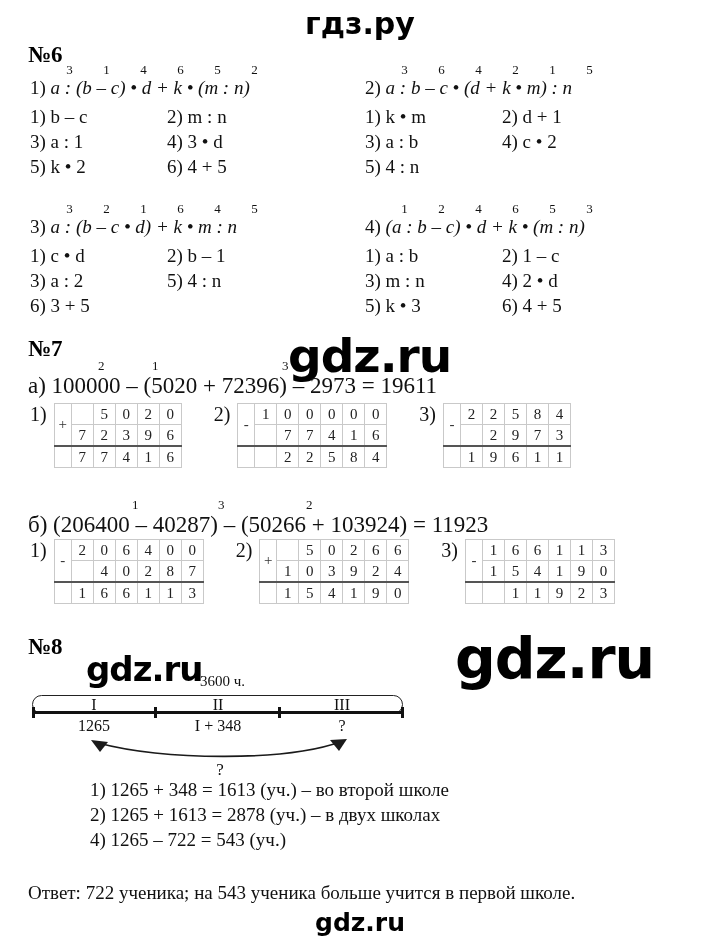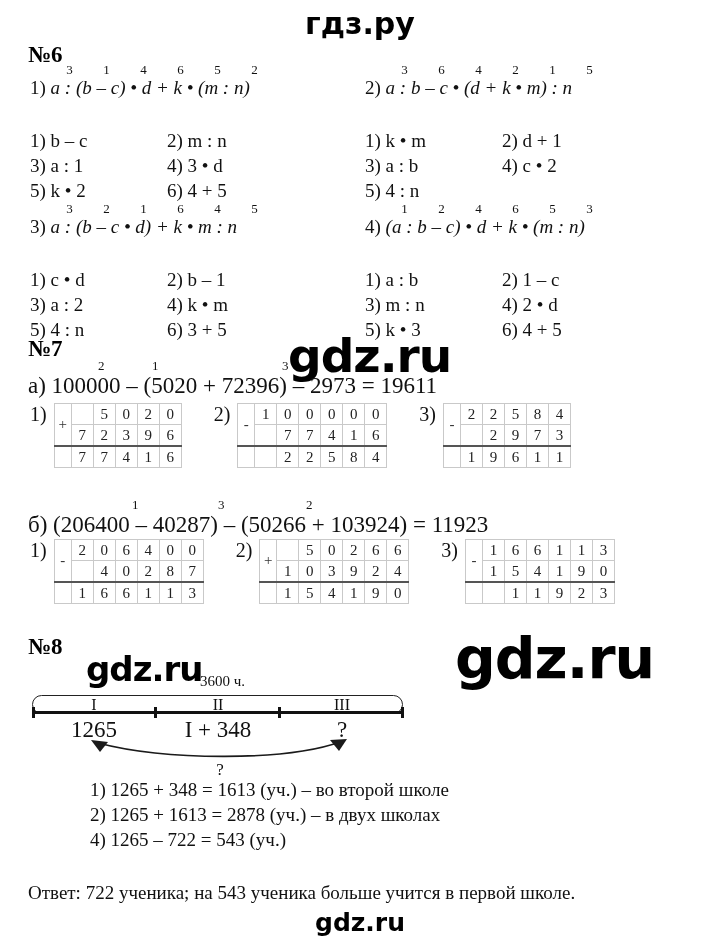--- a/index.html
+++ b/index.html
@@ -31,7 +31,7 @@
   .onums span{width:37px;text-align:center;}
   .expr{font-size:19px;height:27px;white-space:nowrap;font-family:Liberation Serif, serif;}
   .expr i{font-size:19px;}
-  .steps{display:grid;grid-template-columns:137px auto;font-size:19px;line-height:25px;margin-top:24px;}
+  .steps{display:grid;grid-template-columns:137px auto;font-size:19px;line-height:25px;}
 
   
   .numline{position:absolute;left:28px;width:560px;}

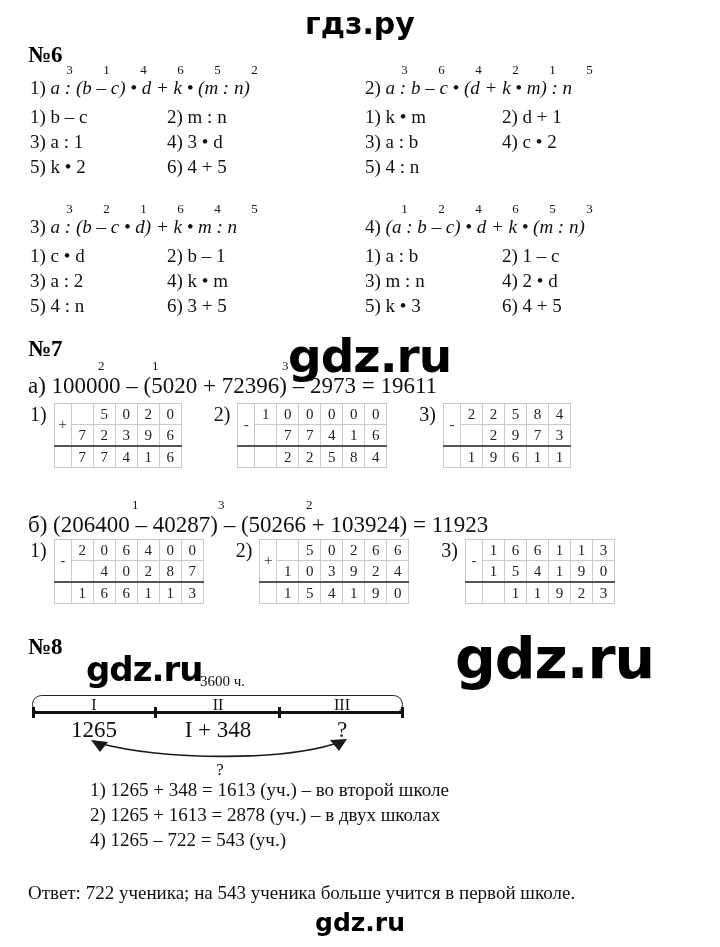--- a/index.html
+++ b/index.html
@@ -130,7 +130,6 @@
           <span>1) c • d</span>
           <span>2) b – 1</span>
           <span>3) a : 2</span>
-          <span>4) k • m</span>
           <span>5) 4 : n</span>
           <span>6) 3 + 5</span>
         </div>

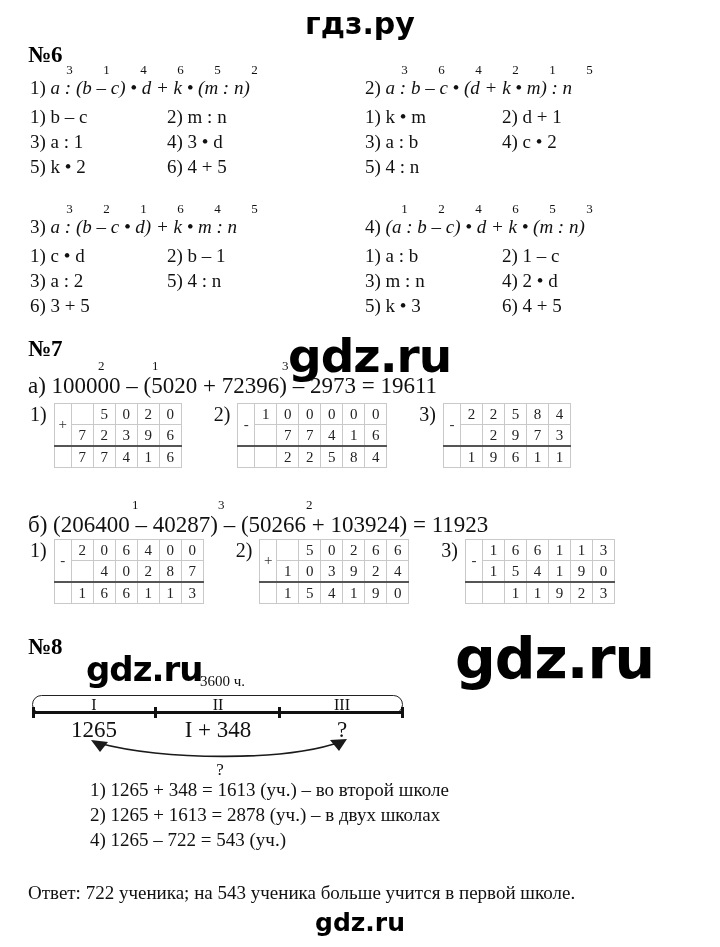--- a/index.html
+++ b/index.html
@@ -60,7 +60,7 @@
   .seg-row{position:absolute;left:0;width:372px;display:flex;}
   .seg-row span{width:124px;text-align:center;}
   #seg-names{top:2px;font-size:16px;}
-  #seg-values{top:23px;font-size:23px;}
+  #seg-values{top:23px;font-size:16px;}
   .thickline{position:absolute;left:0;top:17px;width:372px;height:3px;background:#111;}
   .tick{position:absolute;top:13px;width:3px;height:11px;background:#111;}
   .arrow-svg{position:absolute;left:0;top:44px;}

